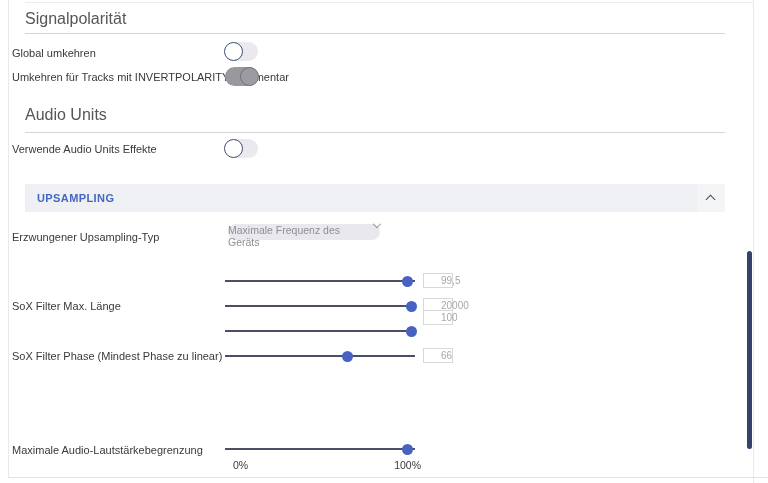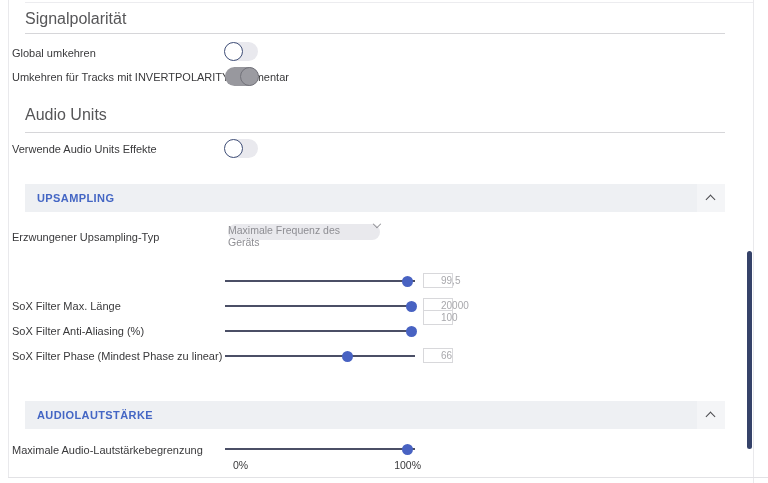--- a/index.html
+++ b/index.html
@@ -112,7 +112,6 @@
   </div>
   <div class="value-box" style="top:298px;">20000</div>
 
-  <div class="row-label" style="top:325px;">SoX Filter Anti-Aliasing (%)</div>
   <div class="slider" style="top:330px;">
     <div class="handle" style="left: calc(97.9% - 5.5px);"></div>
   </div>

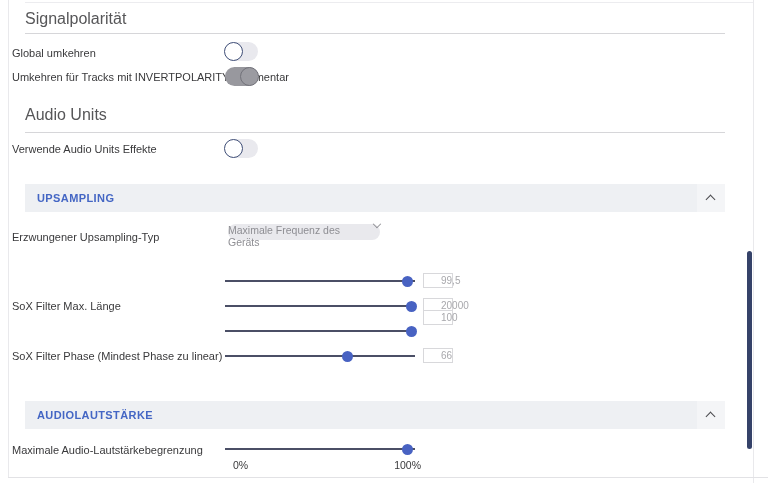--- a/index.html
+++ b/index.html
@@ -123,12 +123,6 @@
   </div>
   <div class="value-box" style="top:348px;">66</div>
 
-  <div class="band" style="top:401px;">
-    <div class="band-title">AUDIOLAUTSTÄRKE</div>
-    <div class="band-btn">
-      <div class="caret-up"></div>
-    </div>
-  </div>
 
   <div class="row-label" style="top:444px;">Maximale Audio-Lautstärkebegrenzung</div>
   <div class="slider" style="top:448px;">

